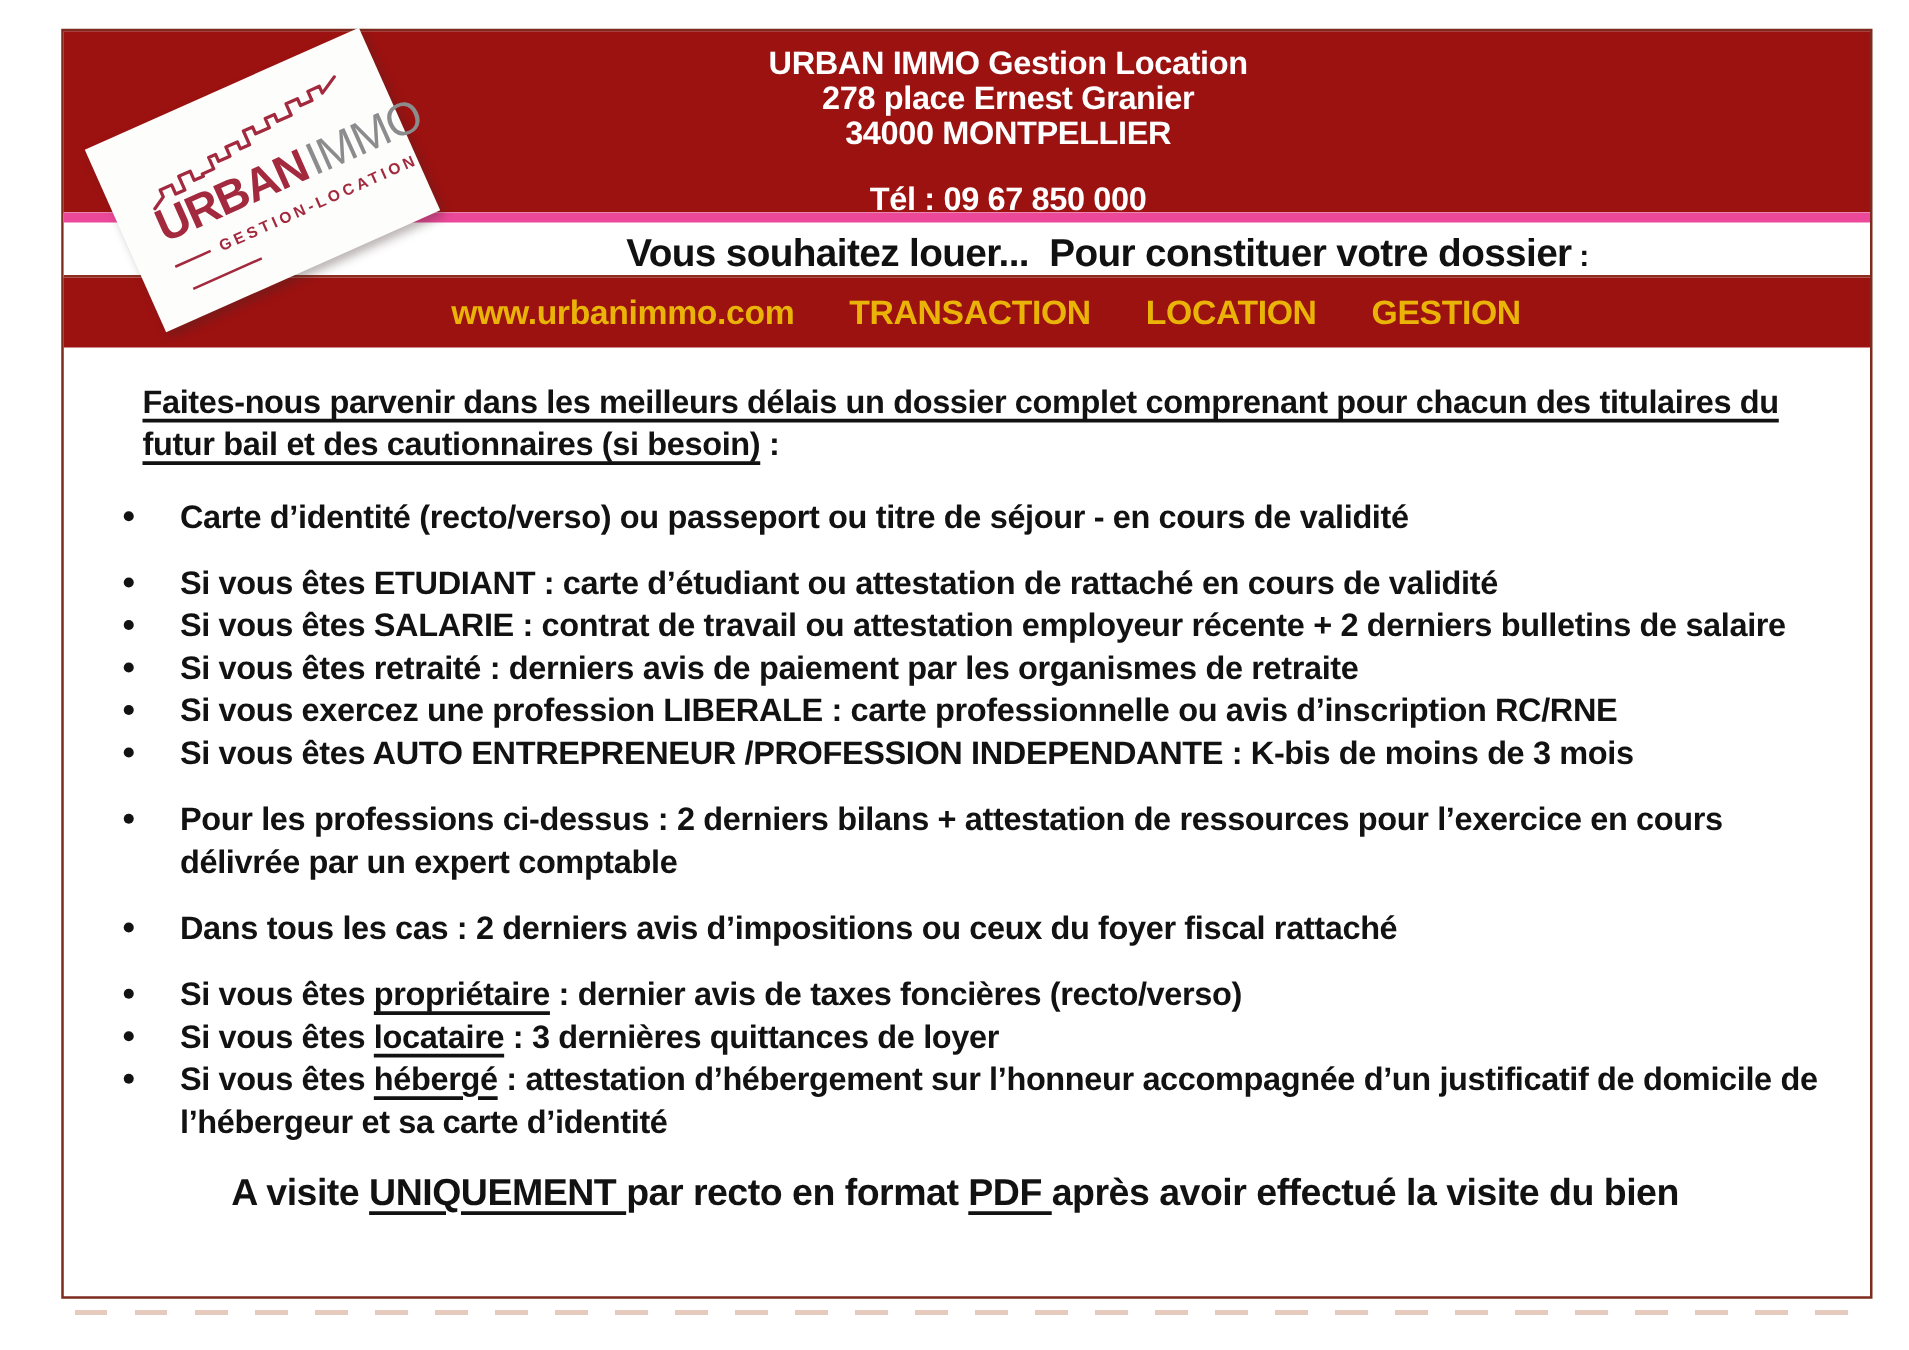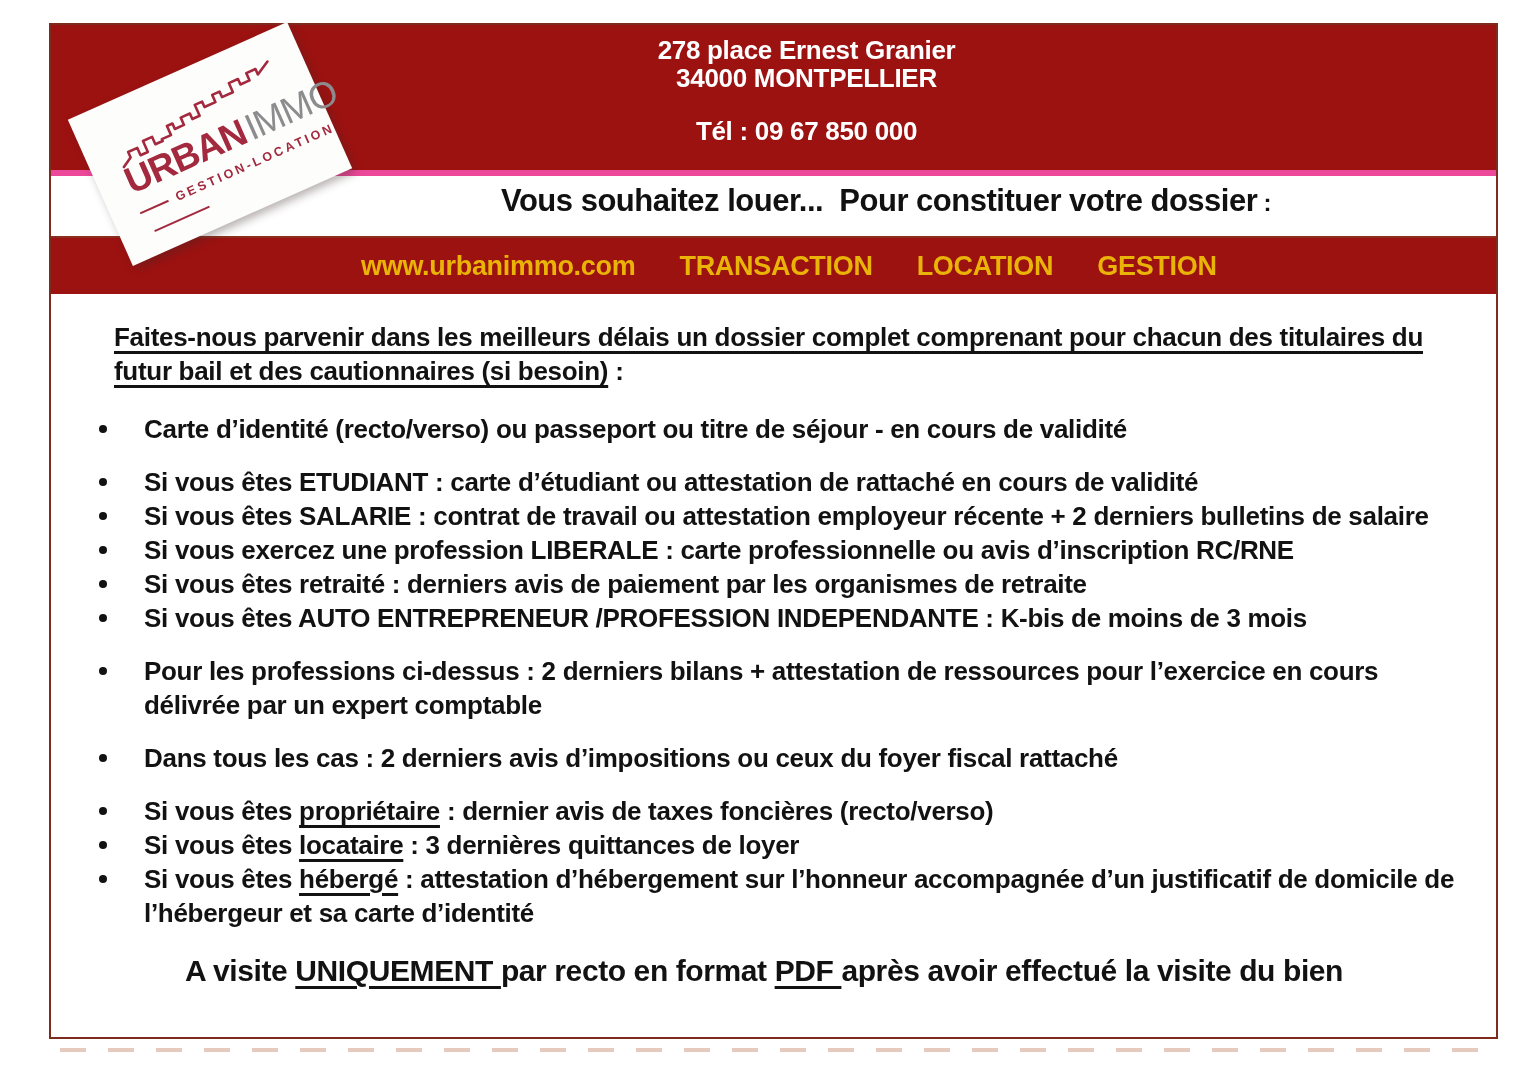--- a/index.html
+++ b/index.html
@@ -139,6 +139,7 @@
 <div class="page">
 
   <div class="band-header">
+    <div>URBAN IMMO Gestion Location</div>
     <div>278 place Ernest Granier</div>
     <div>34000 MONTPELLIER</div>
     <div class="spacer"></div>

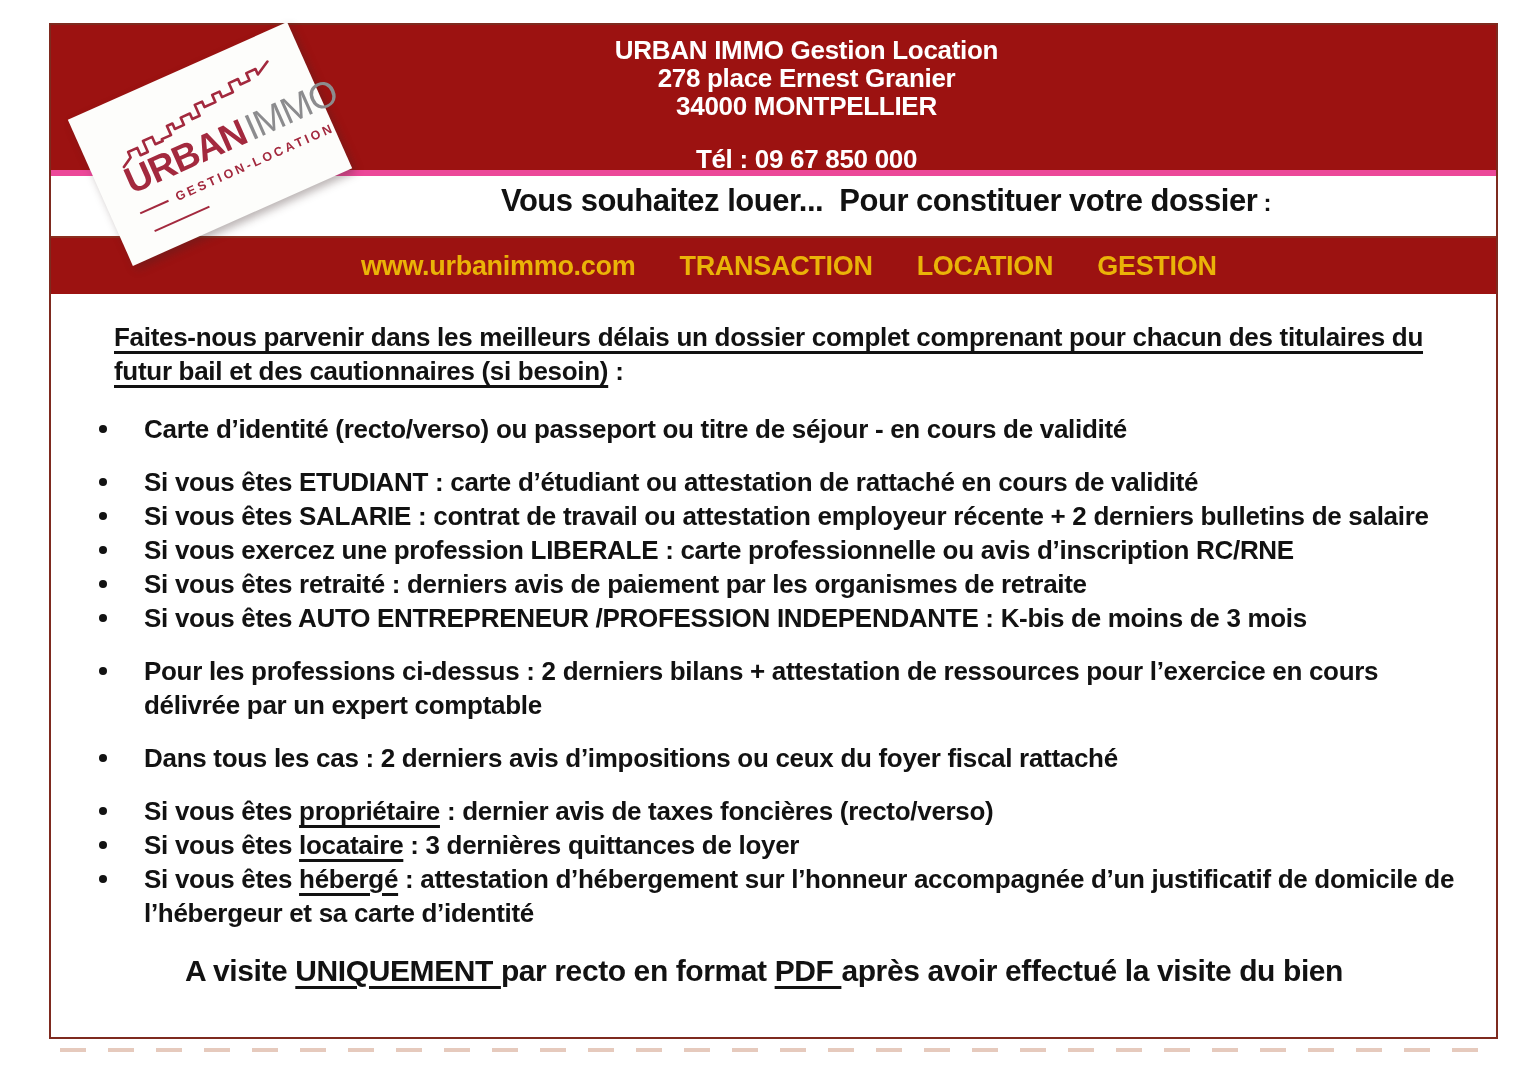--- a/index.html
+++ b/index.html
@@ -33,9 +33,9 @@
   .band-header .spacer { height: 25px; }
   
   .band-white {
-    height: 68px;
+    height: 52px;
     background: #ffffff;
-    border-top: 6px solid #ec4899;
+    border-top: 8px solid #ec4899;
     border-bottom: 2px solid #8c2e1f;
     color: #111111;
     font-weight: bold;

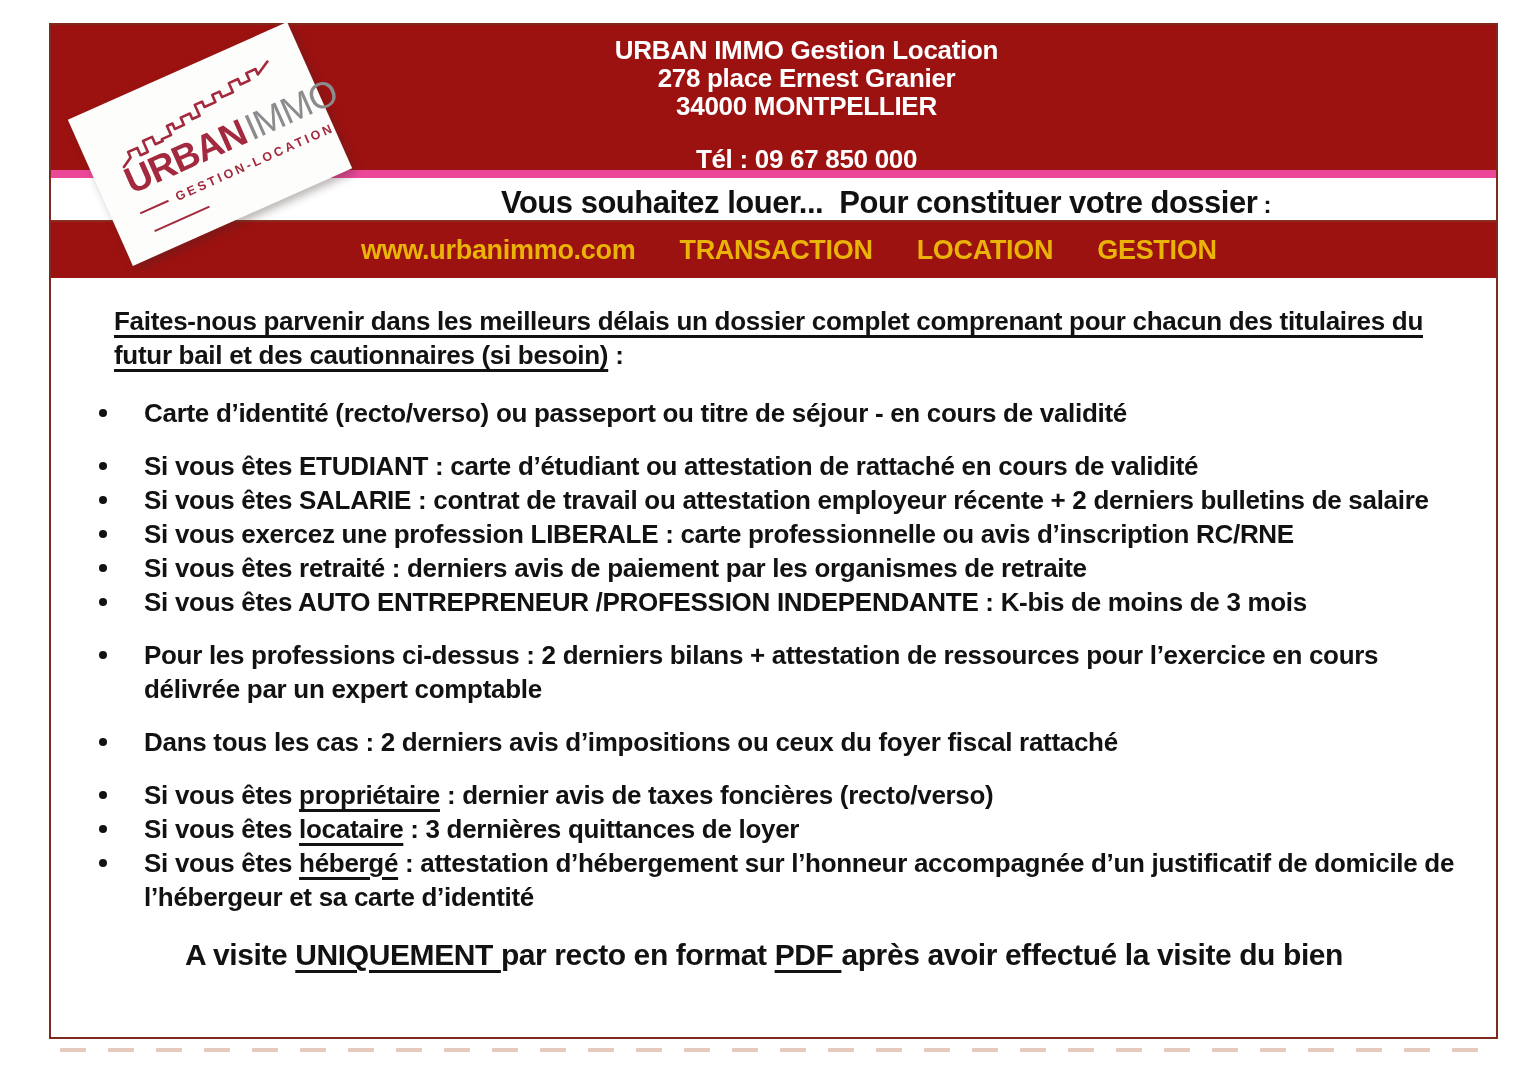--- a/index.html
+++ b/index.html
@@ -164,8 +164,8 @@
       <li><span>Carte d’identité (recto/verso) ou passeport ou titre de séjour - en cours de validité</span></li>
       <li class="gap"><span>Si vous êtes ETUDIANT : carte d’étudiant ou attestation de rattaché en cours de validité</span></li>
       <li><span>Si vous êtes SALARIE : contrat de travail ou attestation employeur récente + 2 derniers bulletins de salaire</span></li>
+      <li><span>Si vous êtes retraité : derniers avis de paiement par les organismes de retraite</span></li>
       <li><span>Si vous exercez une profession LIBERALE : carte professionnelle ou avis d’inscription RC/RNE</span></li>
-      <li><span>Si vous êtes retraité : derniers avis de paiement par les organismes de retraite</span></li>
       <li><span>Si vous êtes AUTO ENTREPRENEUR /PROFESSION INDEPENDANTE : K-bis de moins de 3 mois</span></li>
       <li class="gap"><span>Pour les professions ci-dessus : 2 derniers bilans + attestation de ressources pour l’exercice en cours délivrée par un expert comptable</span></li>
       <li class="gap"><span>Dans tous les cas : 2 derniers avis d’impositions ou ceux du foyer fiscal rattaché</span></li>

